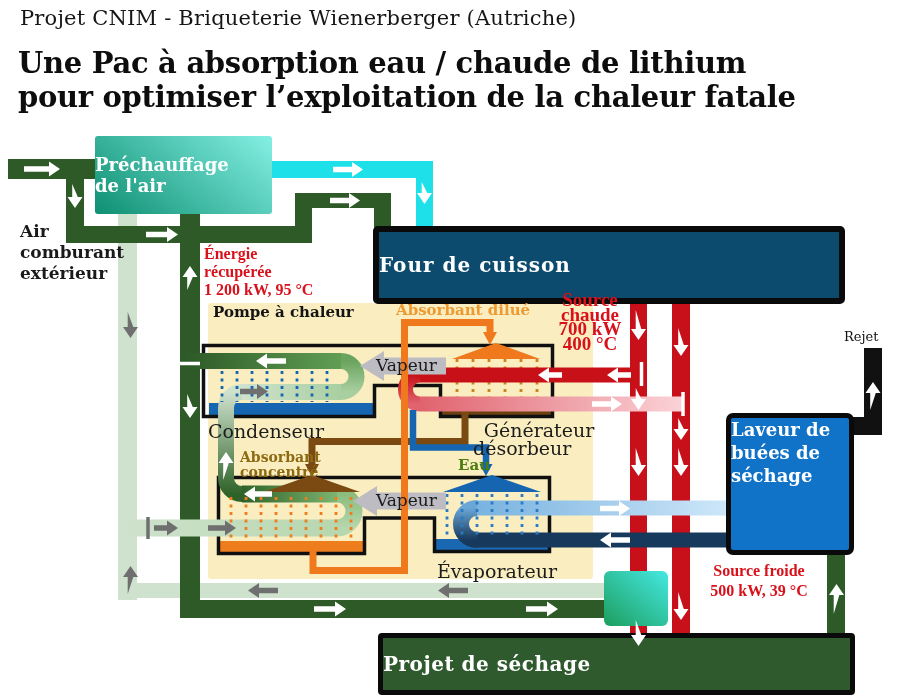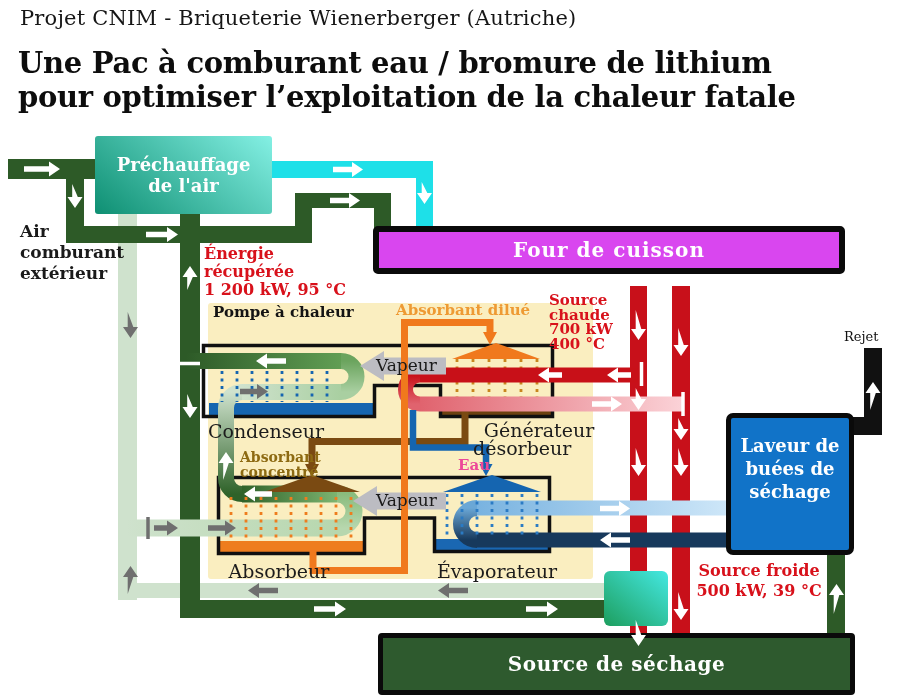--- a/index.html
+++ b/index.html
@@ -23,7 +23,7 @@
 <div id="stage">
 
   <div class="lbl title1" style="left:20px;top:6px;">Projet CNIM - Briqueterie Wienerberger (Autriche)</div>
-  <div class="lbl title2" style="left:18px;top:46px;">Une Pac à comburant eau / bromure de lithium</div>
+  <div class="lbl title2" style="left:18px;top:46px;">Une Pac à absorption eau / chaude de lithium</div>
   <div class="lbl title2" style="left:18px;top:80px;">pour optimiser l’exploitation de la chaleur fatale</div>
 
   <div id="panel" style="left:208px;top:303px;width:385px;height:276px;"></div>

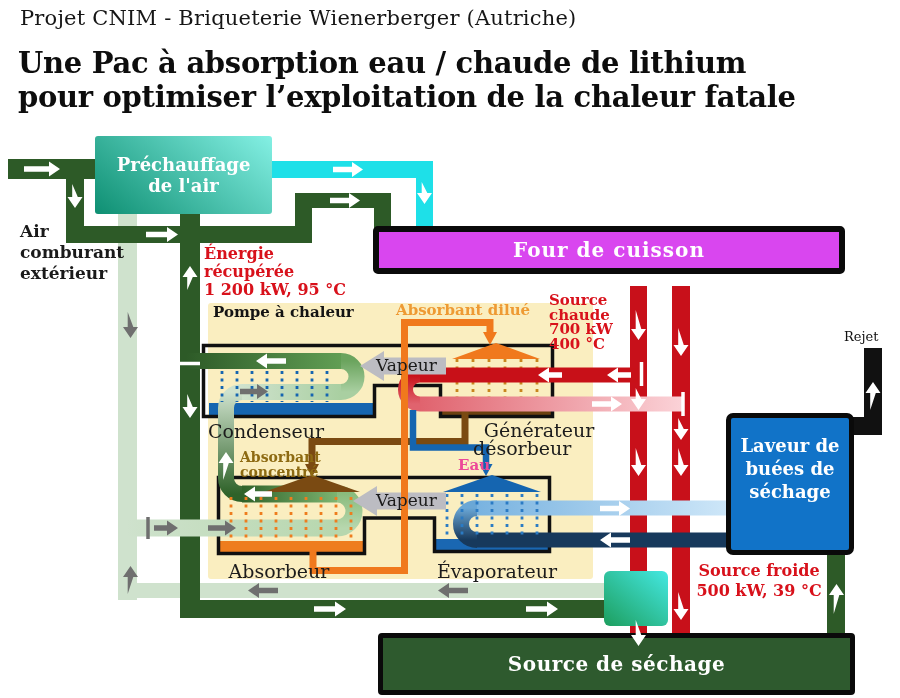--- a/index.html
+++ b/index.html
@@ -6,7 +6,7 @@
   #stage{position:relative;width:900px;height:698px;background:#ffffff;overflow:hidden;
          font-family:"DejaVu Serif","Liberation Serif",serif;}
   .pipe{position:absolute;z-index:10;}
-  .box{position:absolute;z-index:20;display:flex;flex-direction:column;align-items:center;justify-content:center;text-align:center;}
+  .box{position:absolute;z-index:20;display:flex;flex-direction:column;align-items:flex-start;justify-content:center;text-align:center;}
   .lbl{position:absolute;z-index:40;white-space:nowrap;}
   #panel{position:absolute;z-index:5;background:#faeec0;border-radius:3px;}
   #svg-layer{position:absolute;left:0;top:0;z-index:30;pointer-events:none;}

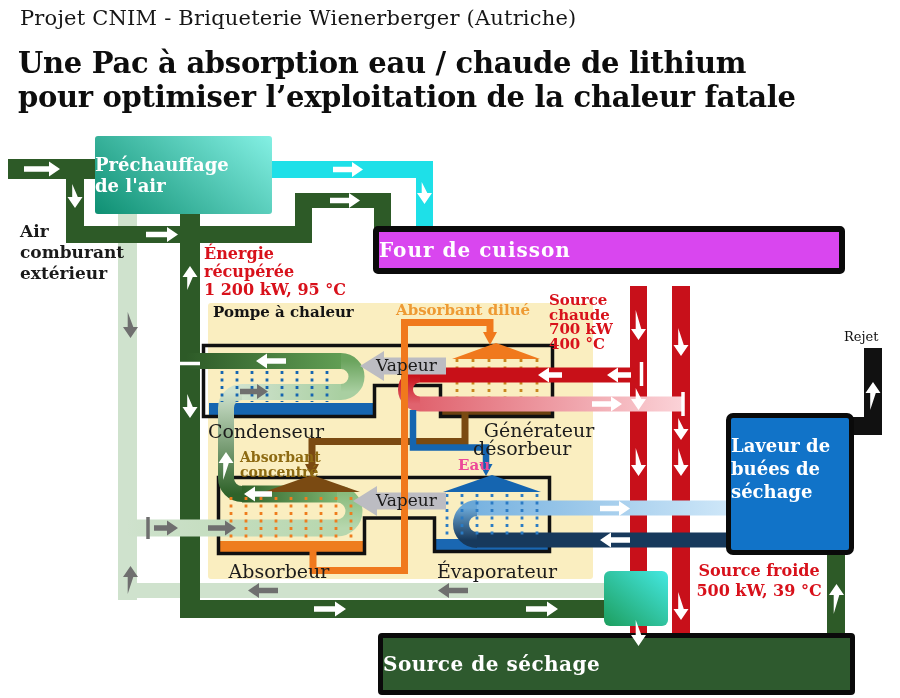--- a/index.html
+++ b/index.html
@@ -13,7 +13,7 @@
   .green{background:#2d5a27;} .pale{background:#cfe2cd;} .cyan{background:#1ee0e8;}
   .red{background:#c8101a;} .blk{background:#111111;}
   .whitetxt{color:#ffffff;font-weight:bold;}
-  .redtxt{color:#d8111b;font-weight:bold;}
+  .redtxt{color:#d8111b;font-weight:bold;font-family:Liberation Serif, serif;}
   .title1{font-size:21px;color:#161616;letter-spacing:0.2px;}
   .title2{font-size:29px;font-weight:bold;color:#0d0d0d;letter-spacing:-0.3px;}
 </style>

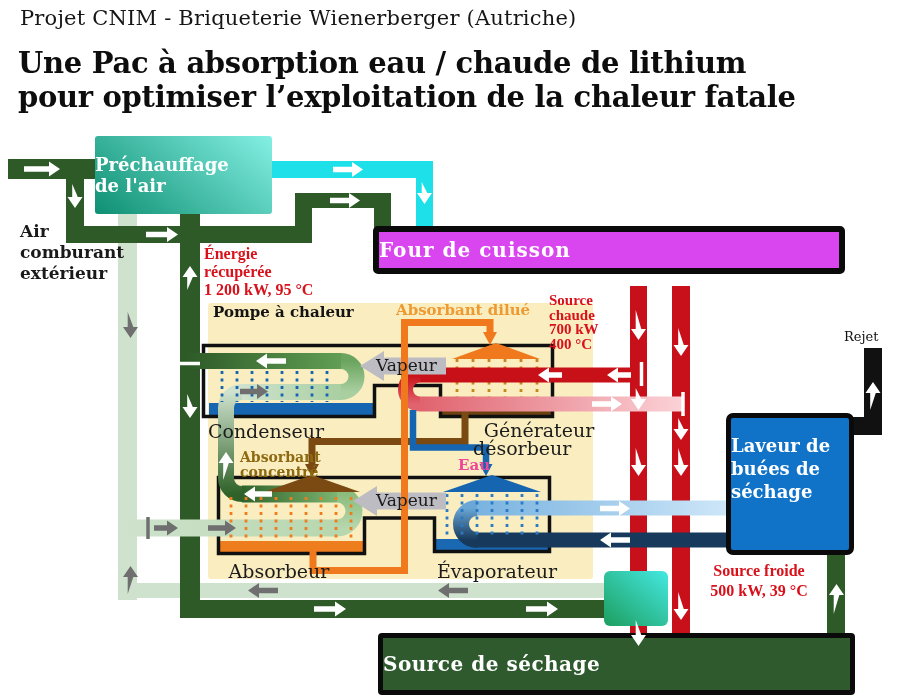--- a/index.html
+++ b/index.html
@@ -51,7 +51,7 @@
     <div class="whitetxt" style="font-size:18px;line-height:21px;">de l'air</div>
   </div>
 
-  <div class="box" style="left:373px;top:226px;width:472px;height:48px;background:#d946ef;border:6px solid #0a0a0a;border-radius:5px;box-sizing:border-box;">
+  <div class="box" style="left:373px;top:226px;width:472px;height:78px;background:#0c4a6e;border:6px solid #0a0a0a;border-radius:5px;box-sizing:border-box;">
     <div class="whitetxt" style="font-size:20px;letter-spacing:1px;">Four de cuisson</div>
   </div>
 

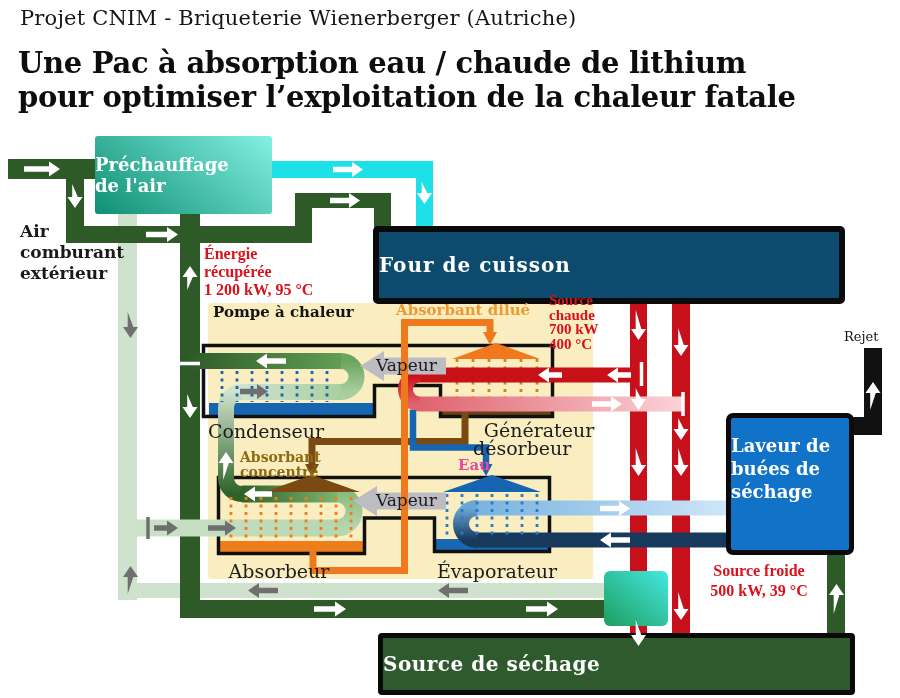--- a/index.html
+++ b/index.html
@@ -252,7 +252,7 @@
 
   <div class="lbl" style="left:396px;top:301px;font-size:15px;font-weight:bold;color:#ee9a33;">Absorbant dilué</div>
 
-  <div class="lbl redtxt" style="left:549px;top:293px;width:82px;text-align:left;font-size:15px;line-height:14.5px;">
+  <div class="lbl redtxt" style="left:549px;top:293px;width:82px;text-align:center;font-size:19px;line-height:14.5px;">
     <div>Source</div>
     <div>chaude</div>
     <div>700 kW</div>

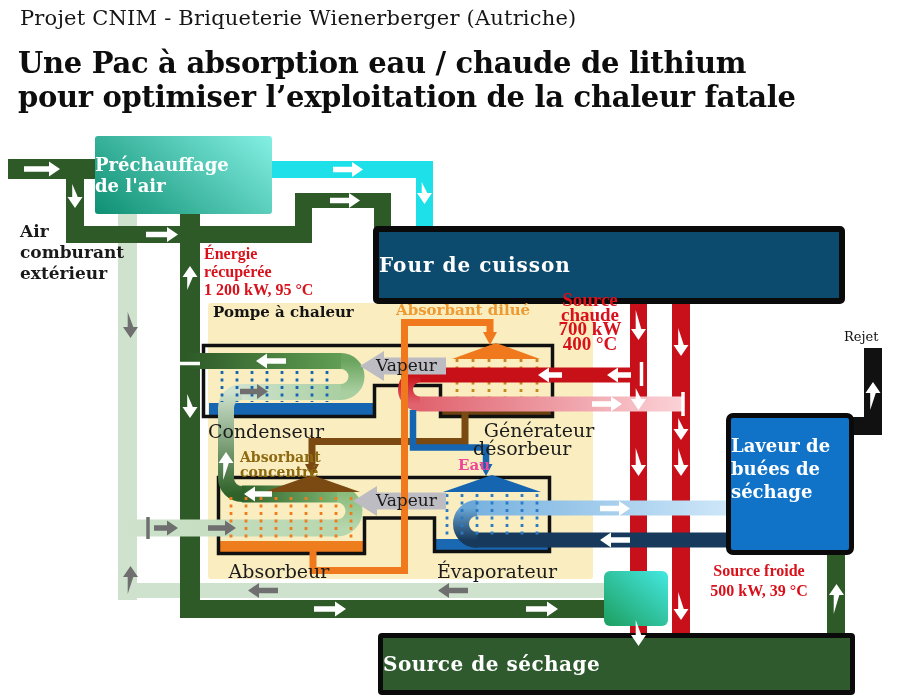--- a/index.html
+++ b/index.html
@@ -55,7 +55,7 @@
     <div class="whitetxt" style="font-size:20px;letter-spacing:1px;">Four de cuisson</div>
   </div>
 
-  <div class="box" style="left:726px;top:413px;width:128px;height:142px;background:#1173c8;border:5px solid #0a0a0a;border-radius:7px;box-sizing:border-box;justify-content:flex-start;padding-top:16px;">
+  <div class="box" style="left:726px;top:413px;width:128px;height:142px;background:#1173c8;border:5px solid #0a0a0a;border-radius:7px;box-sizing:border-box;justify-content:flex-start;">
     <div class="whitetxt" style="font-size:18px;line-height:23px;">Laveur de</div>
     <div class="whitetxt" style="font-size:18px;line-height:23px;">buées de</div>
     <div class="whitetxt" style="font-size:18px;line-height:23px;">séchage</div>

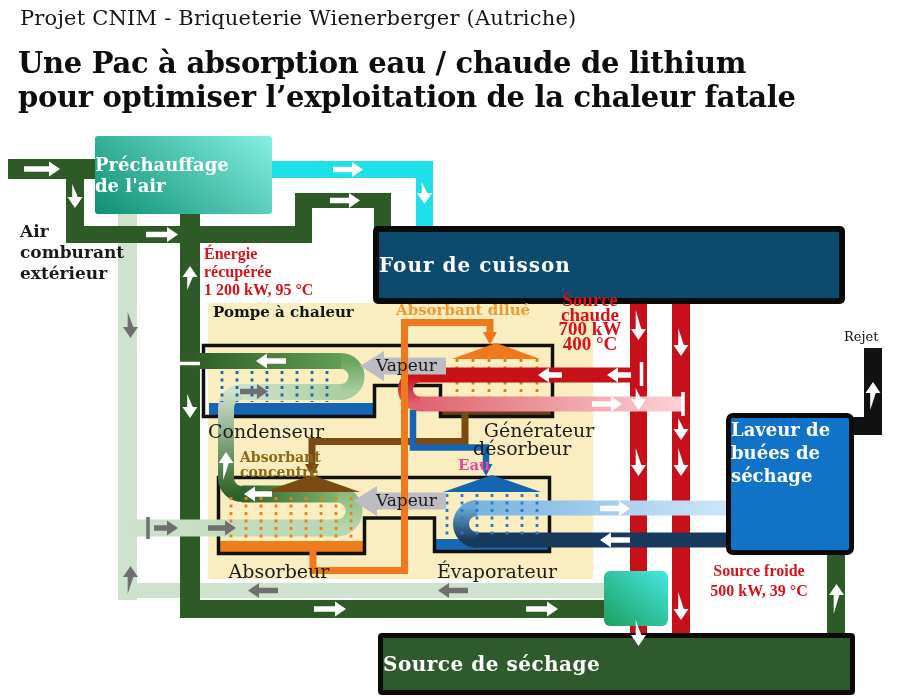--- a/index.html
+++ b/index.html
@@ -273,7 +273,7 @@
     <div>concentré</div>
   </div>
 
-  <div class="lbl" style="left:458px;top:456px;font-size:15px;font-weight:bold;color:#ec4899;">Eau</div>
+  <div class="lbl" style="left:458px;top:456px;font-size:15px;font-weight:bold;color:#4d7c0f;">Eau</div>
 
   <div class="lbl redtxt" style="left:688px;top:561px;width:142px;text-align:center;font-size:16px;line-height:20px;">
     <div>Source froide</div>

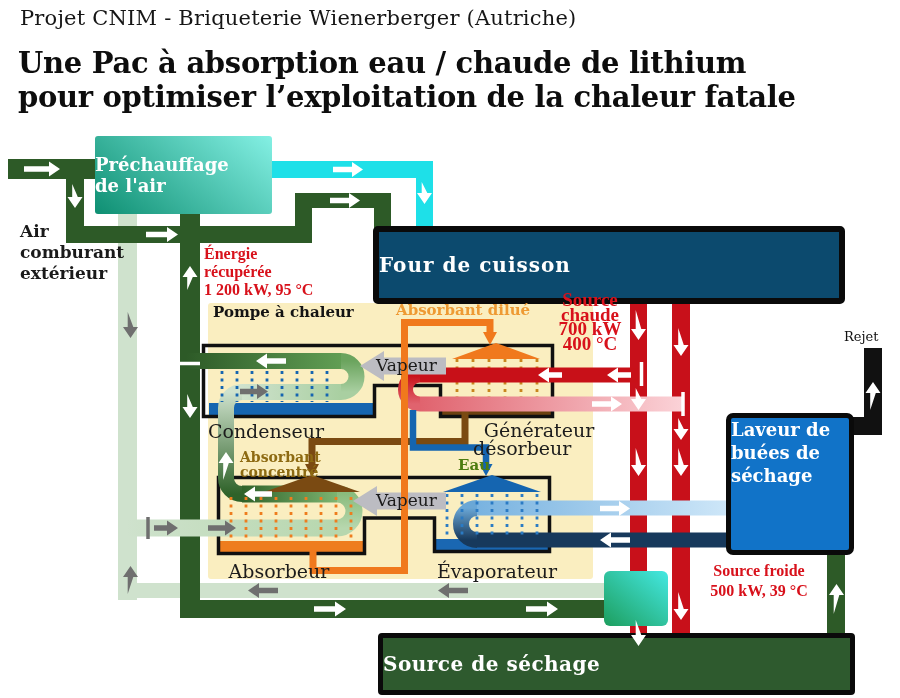--- a/index.html
+++ b/index.html
@@ -265,7 +265,6 @@
   <div class="lbl" style="left:473px;top:419px;width:132px;text-align:center;font-size:19px;color:#1c1c1c;">Générateur</div>
   <div class="lbl" style="left:196px;top:420px;width:140px;text-align:center;font-size:19px;color:#1c1c1c;">Condenseur</div>
   <div class="lbl" style="left:473px;top:437px;width:132px;font-size:19px;color:#1c1c1c;">désorbeur</div>
-  <div class="lbl" style="left:212px;top:560px;width:134px;text-align:center;font-size:19px;color:#1c1c1c;">Absorbeur</div>
   <div class="lbl" style="left:430px;top:560px;width:134px;text-align:center;font-size:19px;color:#1c1c1c;">Évaporateur</div>
 
   <div class="lbl" style="left:240px;top:450px;font-size:14px;font-weight:bold;color:#8d6a12;line-height:15px;">

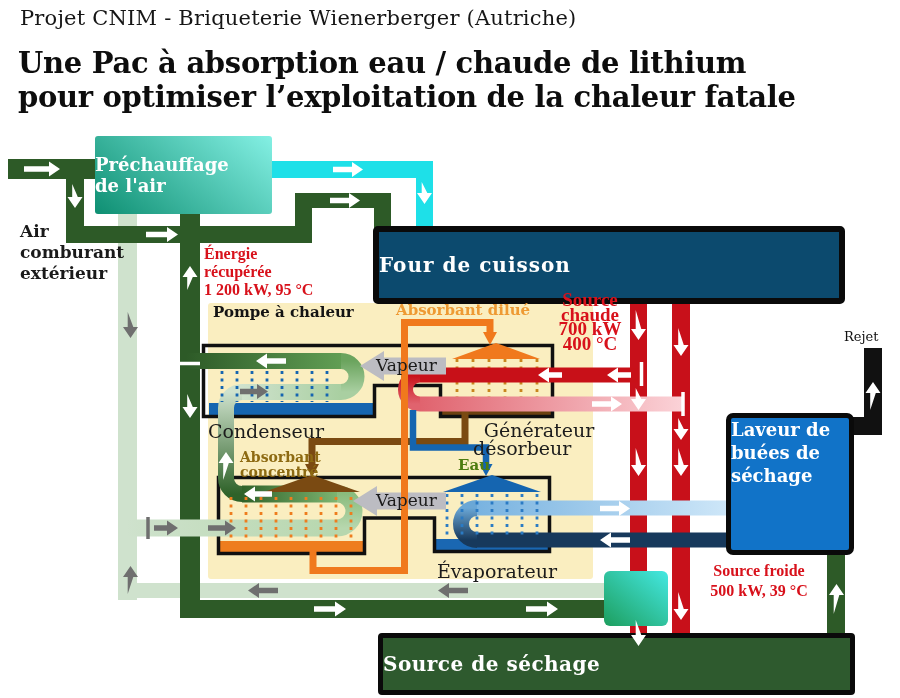--- a/index.html
+++ b/index.html
@@ -62,7 +62,7 @@
   </div>
 
   <div class="box" style="left:378px;top:633px;width:477px;height:62px;background:#2e5a2e;border:5px solid #0a0a0a;border-radius:4px;box-sizing:border-box;">
-    <div class="whitetxt" style="font-size:20px;letter-spacing:0.5px;">Source de séchage</div>
+    <div class="whitetxt" style="font-size:20px;letter-spacing:0.5px;">Projet de séchage</div>
   </div>
 
   <div class="box" style="left:604px;top:571px;width:64px;height:55px;border-radius:6px;background:linear-gradient(40deg,#1d9e5e,#44e8e2);"></div>

